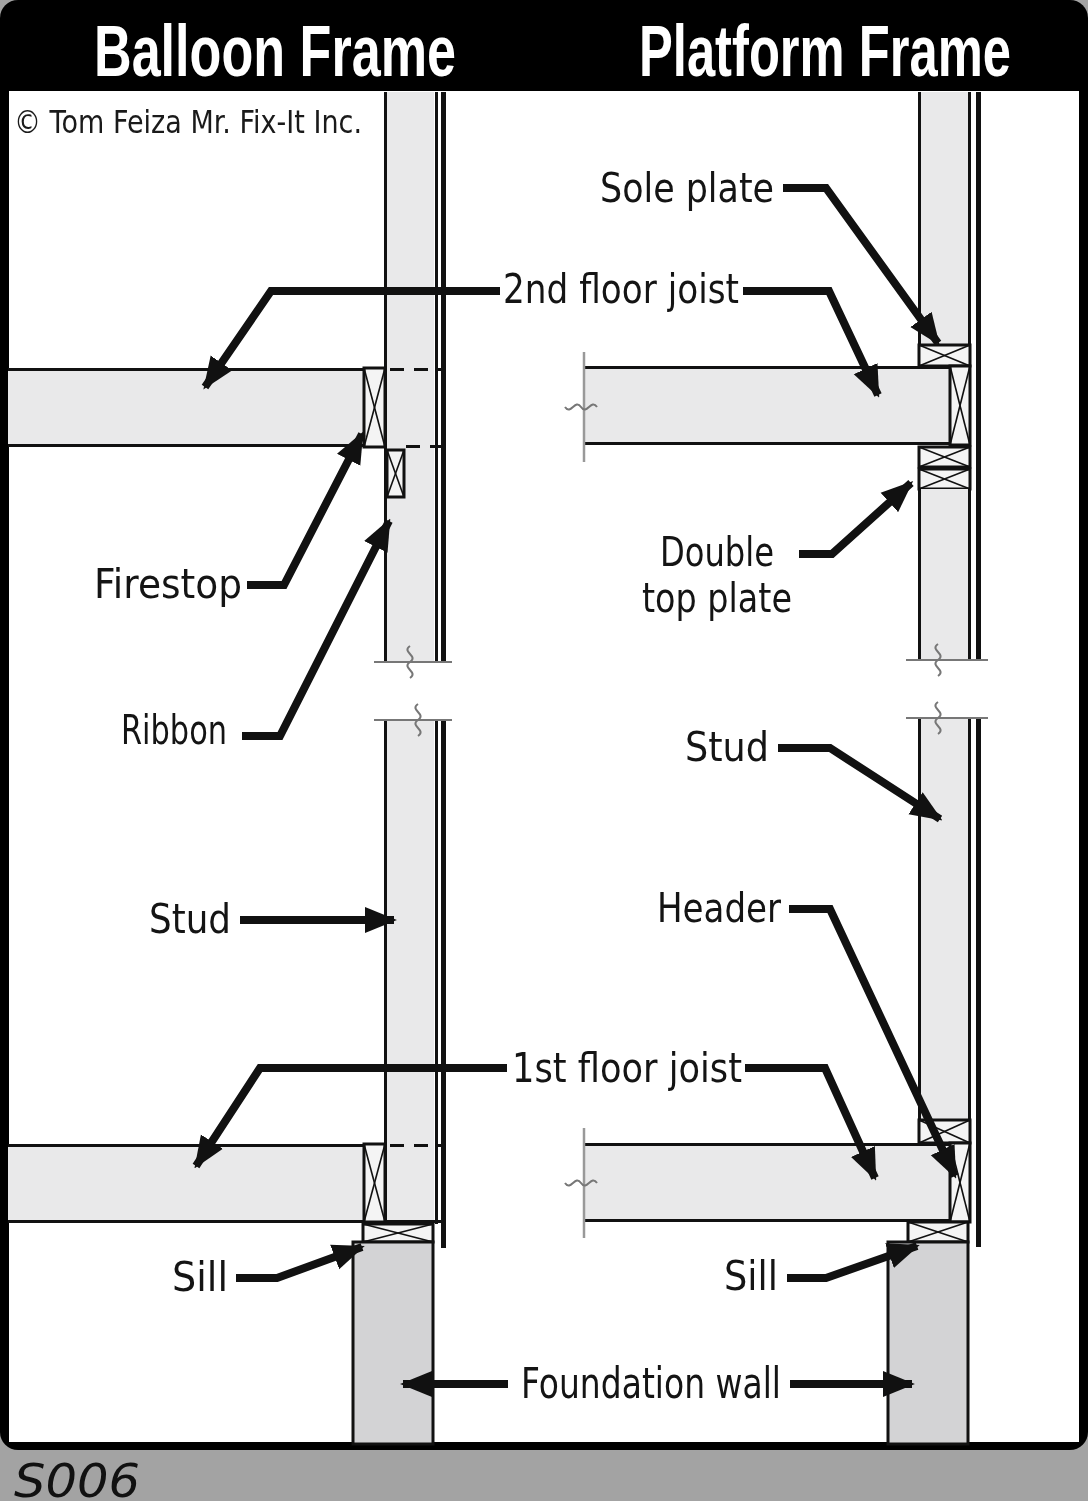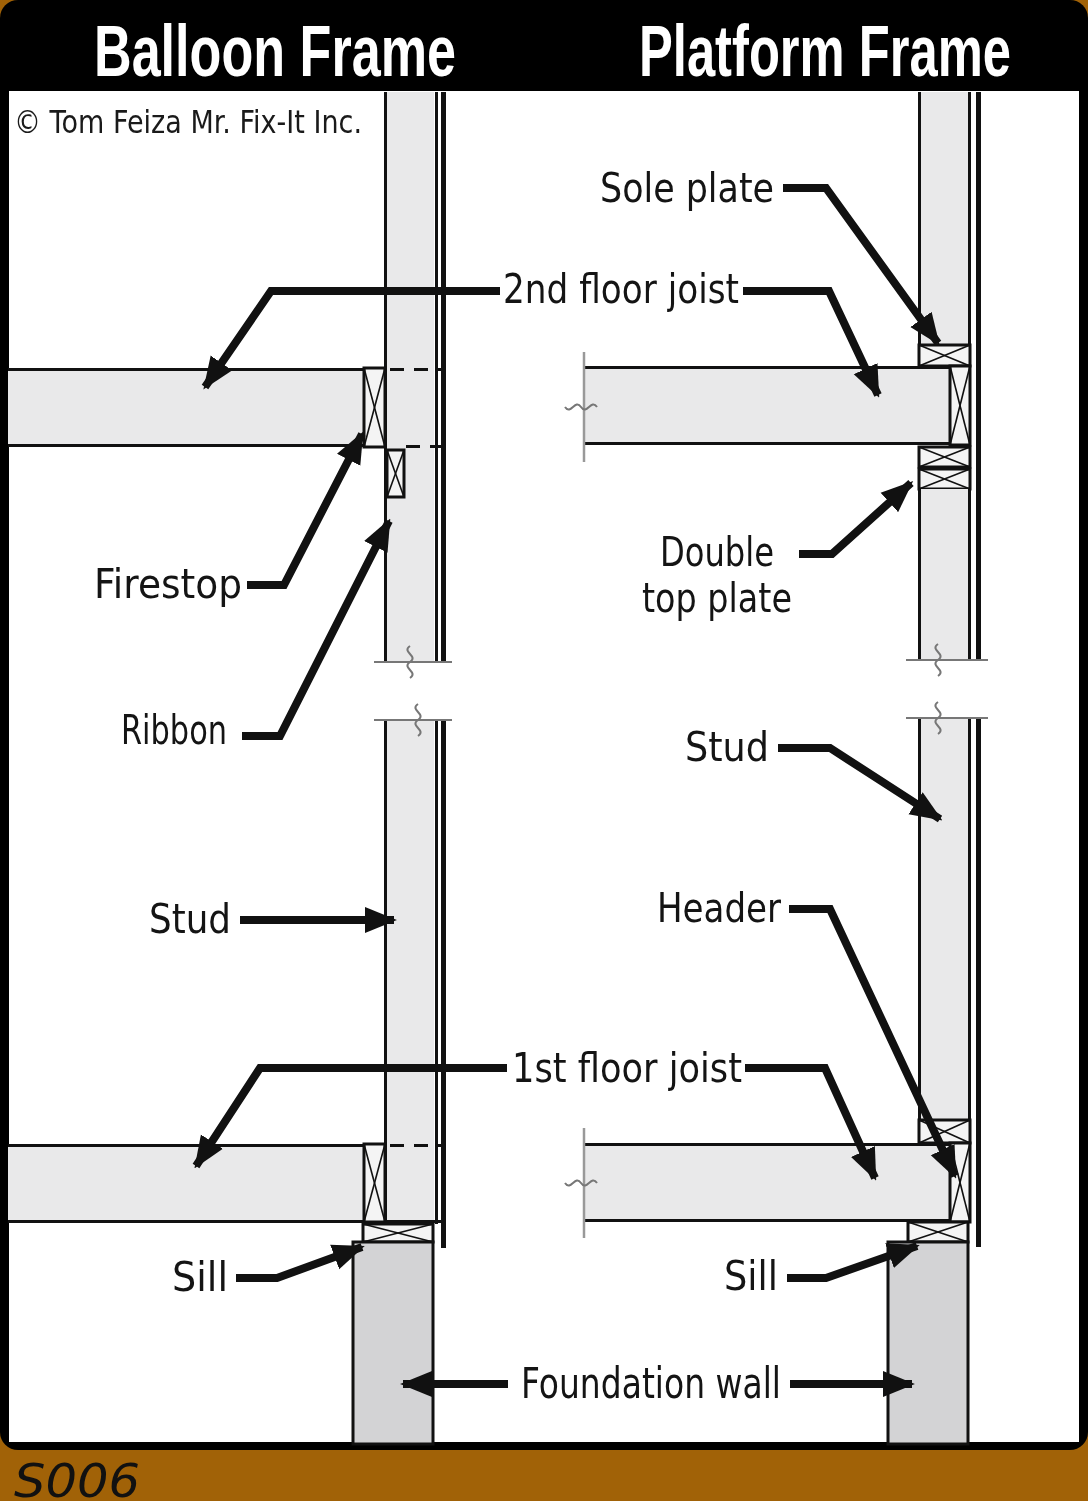--- a/index.html
+++ b/index.html
@@ -3,7 +3,7 @@
 <meta charset="utf-8">
 <style>
   html,body{margin:0;padding:0;background:#fff;}
-  .stage{width:1088px;height:1501px;position:relative;background:#a16207;}
+  .stage{width:1088px;height:1501px;position:relative;background:#a3a3a3;}
   svg{display:block;}
   .wood{fill:var(--c-wood_fill,#e9e9ea);}
   .block{fill:var(--c-block_fill,#f4f4f4);}

